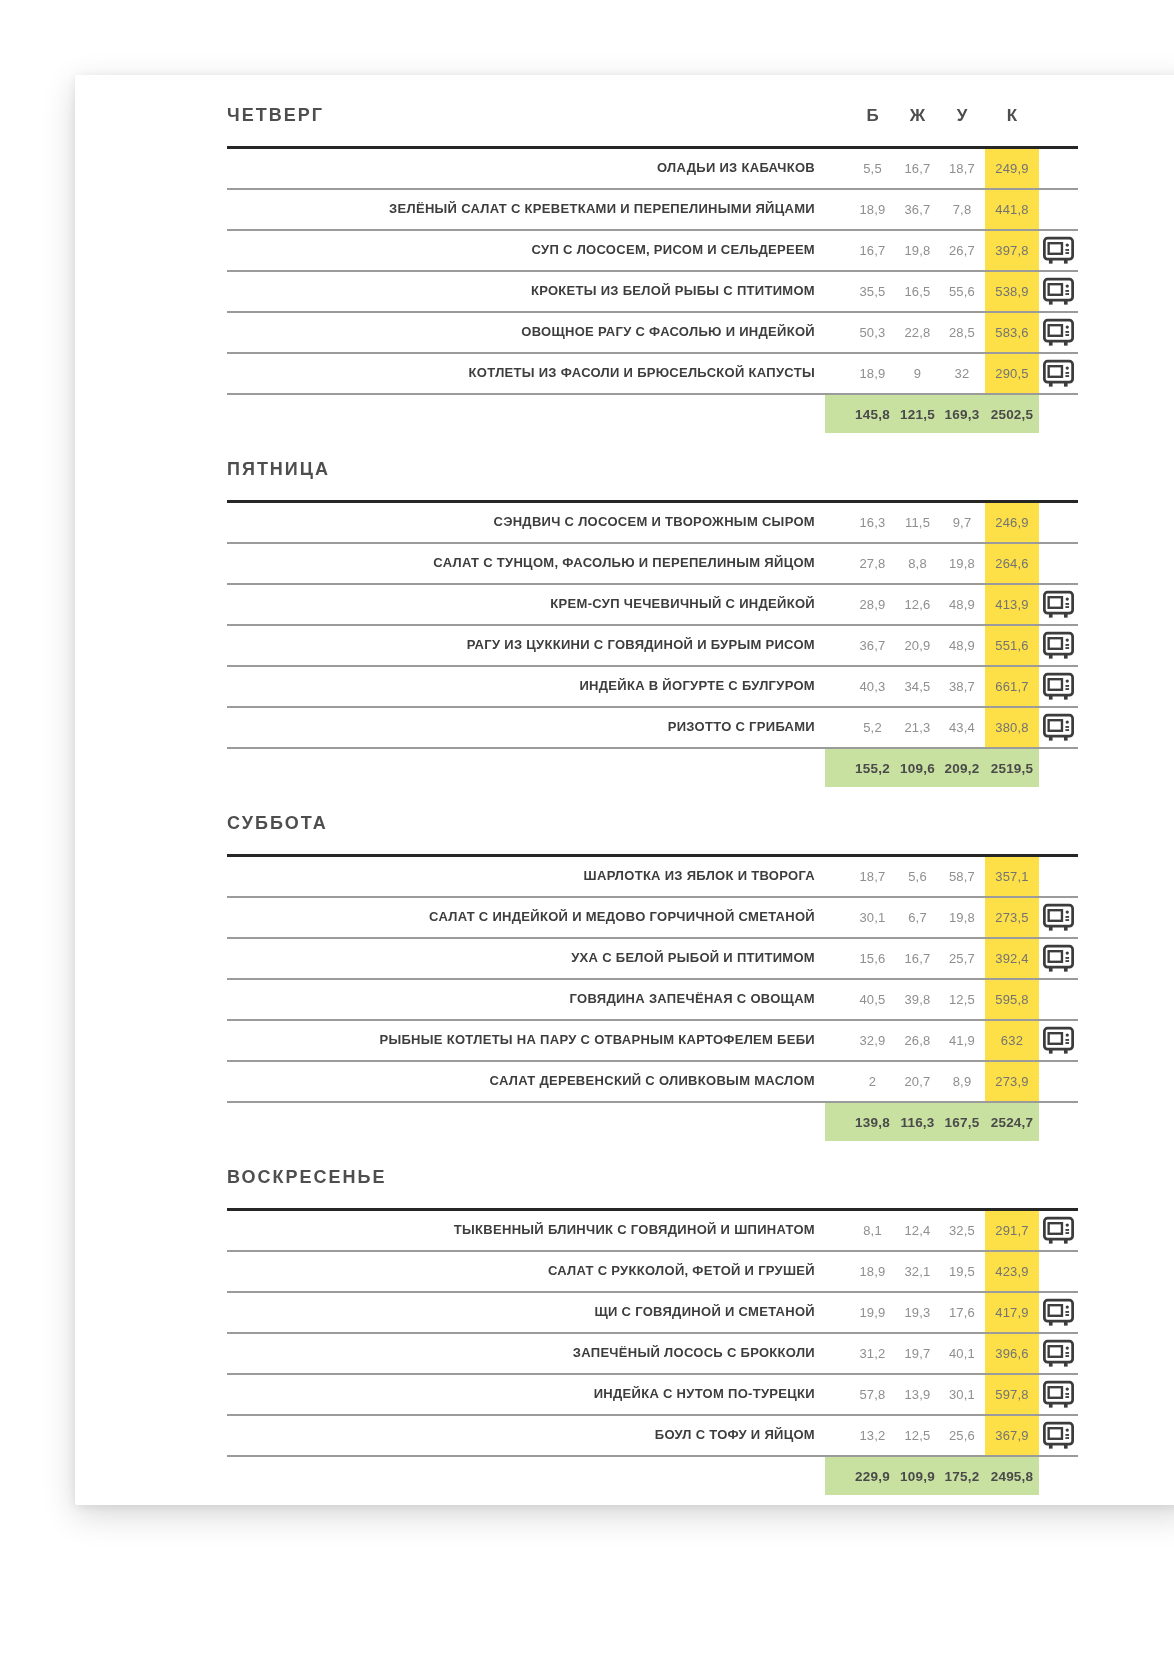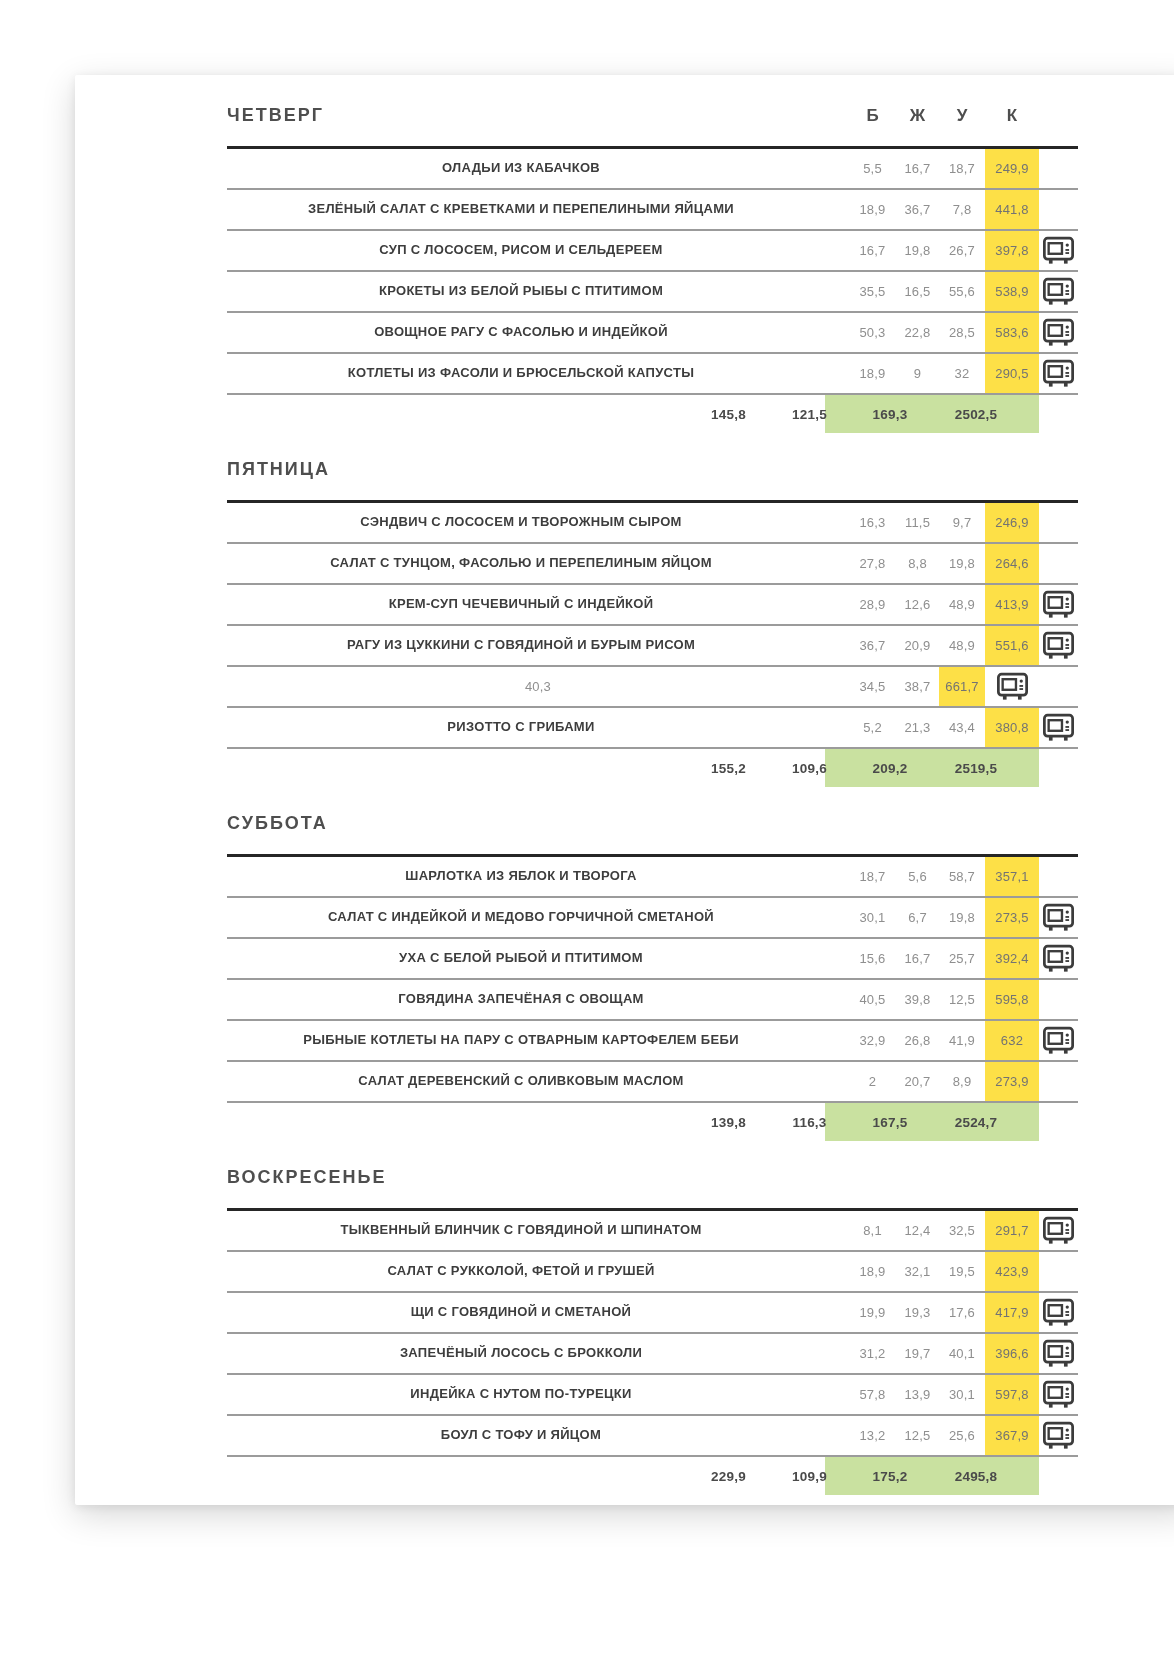--- a/index.html
+++ b/index.html
@@ -38,7 +38,7 @@
   .rows { border-top:3px solid #262626; }
   .row { border-bottom:2px solid #9b9b9b; min-height:39px; }
   .cell { display:flex; align-items:center; }
-  .dish-cell { justify-content:center; padding:6px 34px 6px 0; }
+  .dish-cell { justify-content:flex-end; padding:6px 34px 6px 0; }
   .dish {
     font-size:13px; font-weight:600; color:#3d3d3d;
     letter-spacing:0.3px; line-height:1.55; max-width:438px;

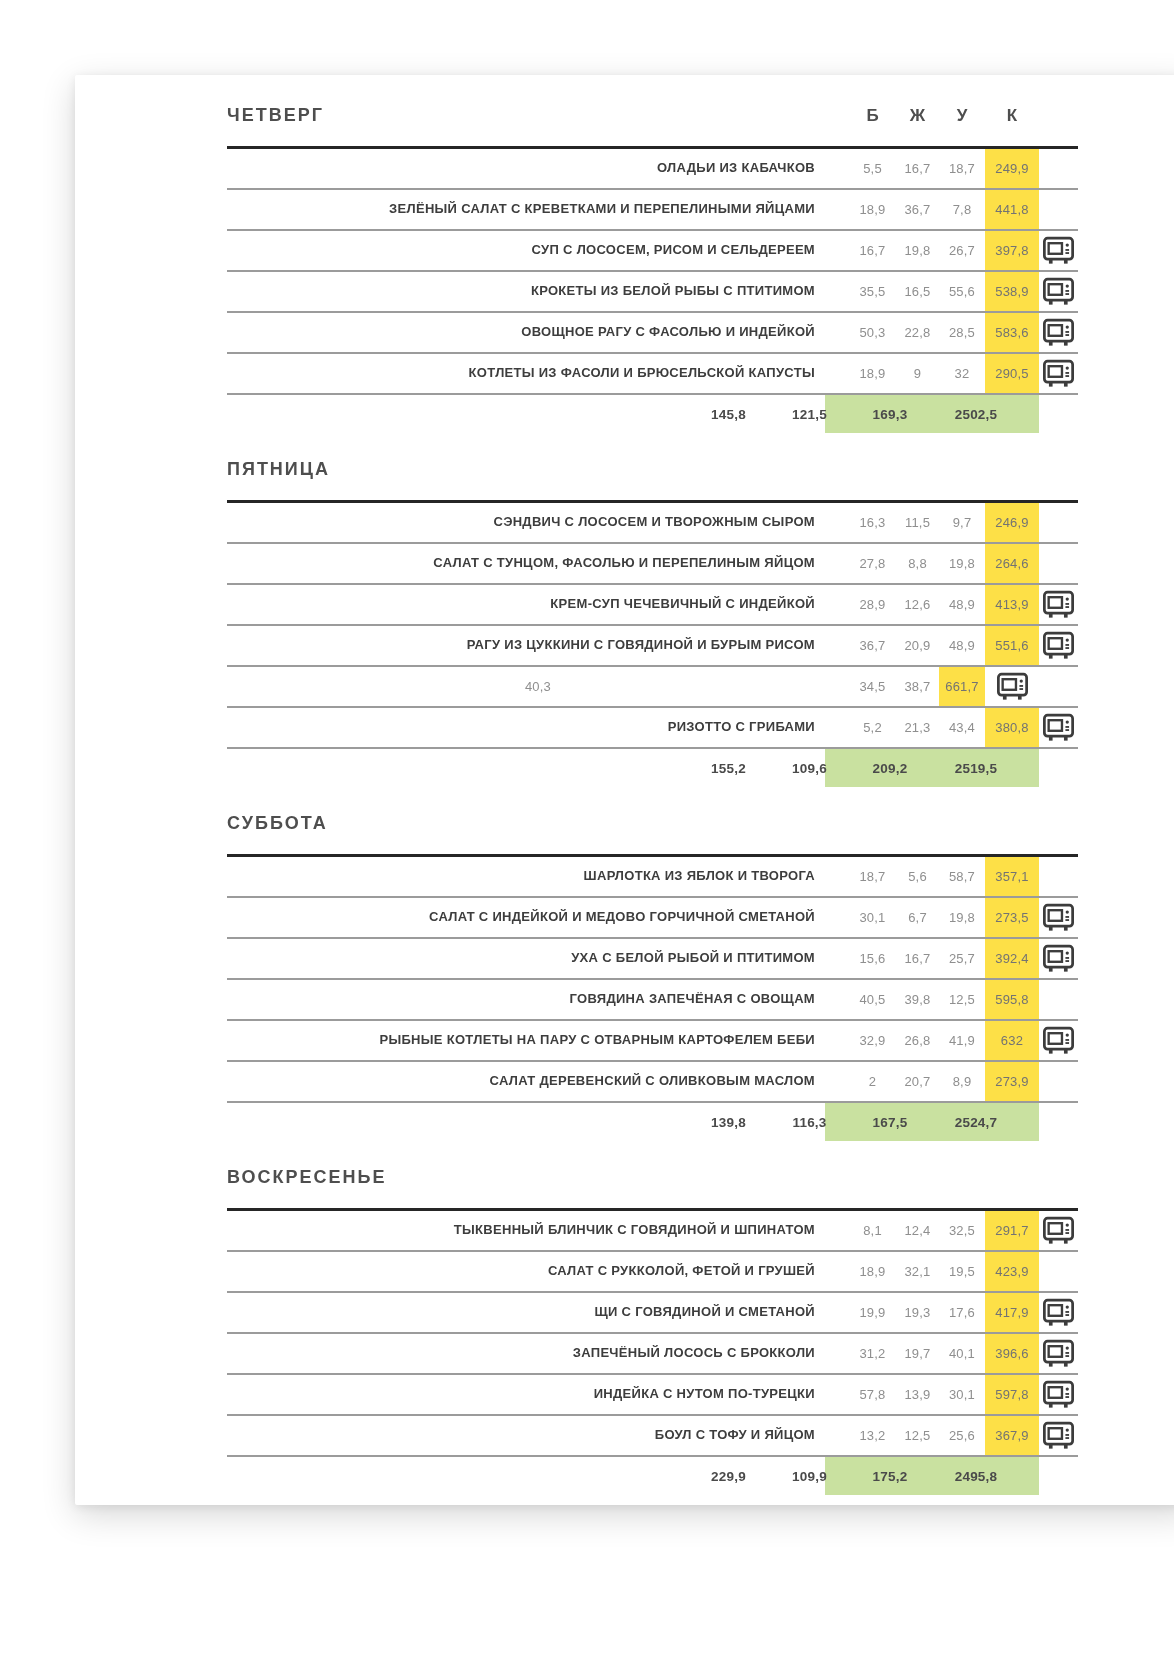--- a/index.html
+++ b/index.html
@@ -54,7 +54,7 @@
     display:flex; align-items:center; justify-content:center;
   }
   .icon-btn.hidden { visibility:hidden; }
-  .totals { position:relative; height:38px;gap:36px; }
+  .totals { position:relative; height:38px; }
   .totals::before {
     content:""; position:absolute; top:0; bottom:0;
     right:39px; width:214px; background:#c9e1a0;

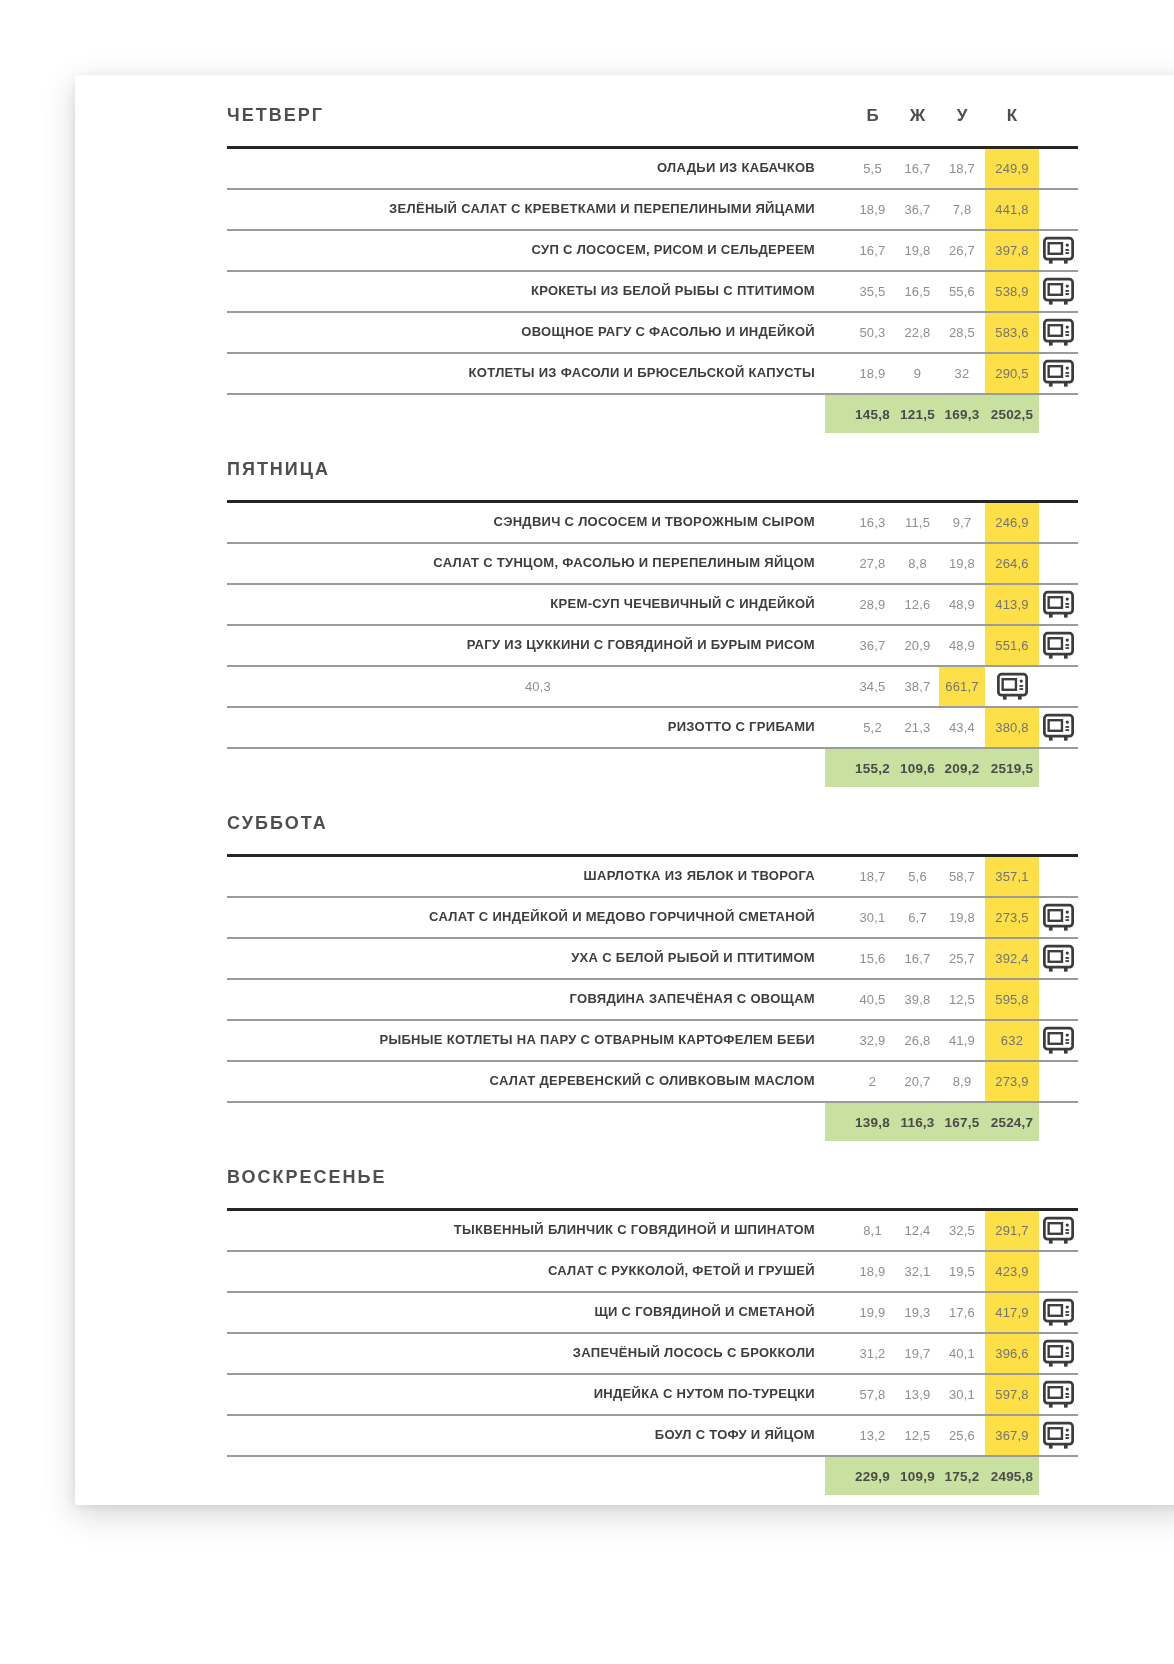--- a/index.html
+++ b/index.html
@@ -416,6 +416,9 @@
   </div>
 
   <div class="grid row">
+    <span class="cell dish-cell">
+              <span class="dish">ИНДЕЙКА В ЙОГУРТЕ С БУЛГУРОМ</span>
+            </span>
     <span class="cell num-cell">
               <span class="num v-b">40,3</span>
             </span>

